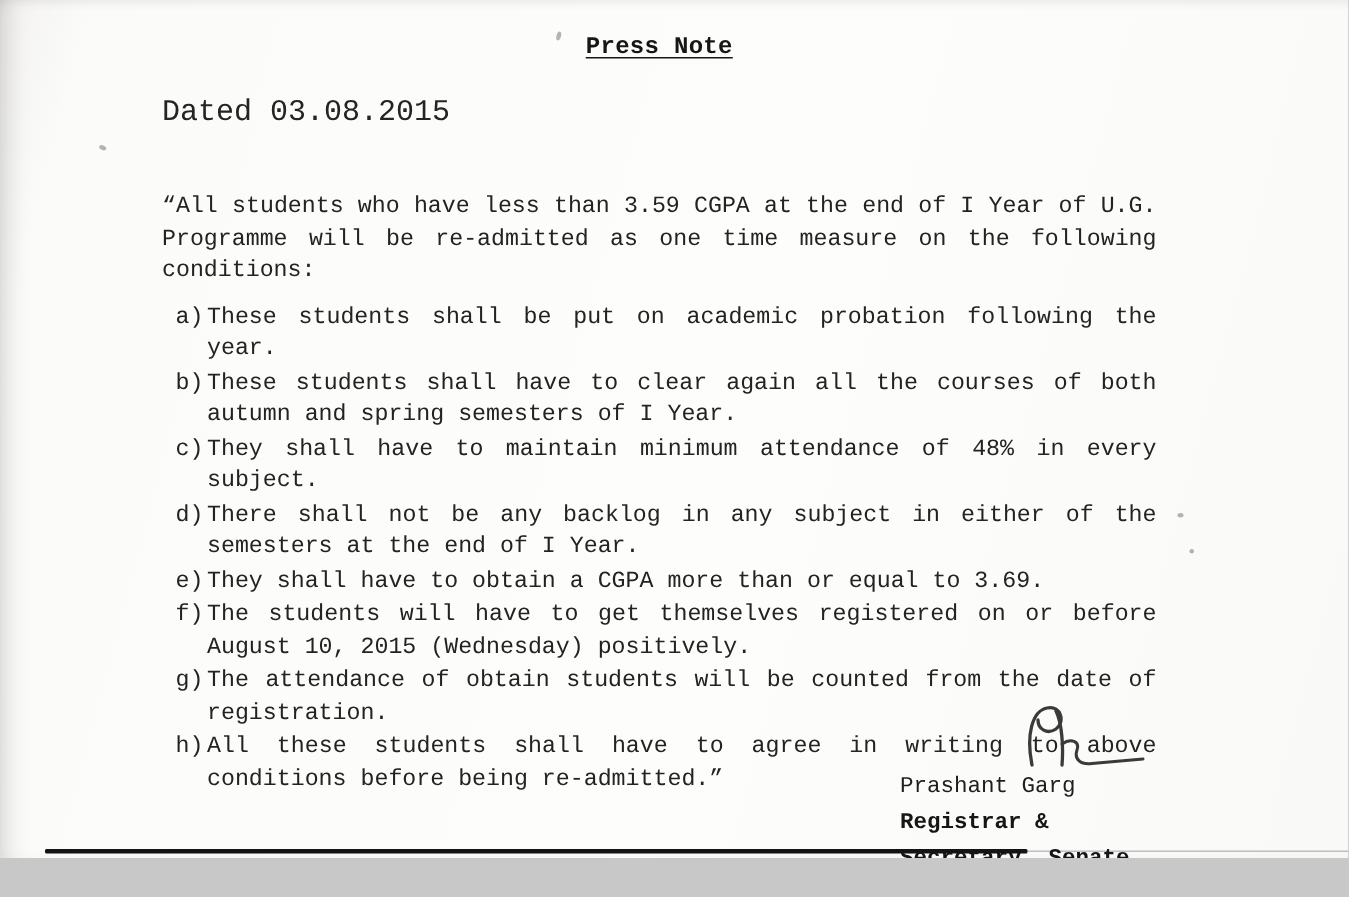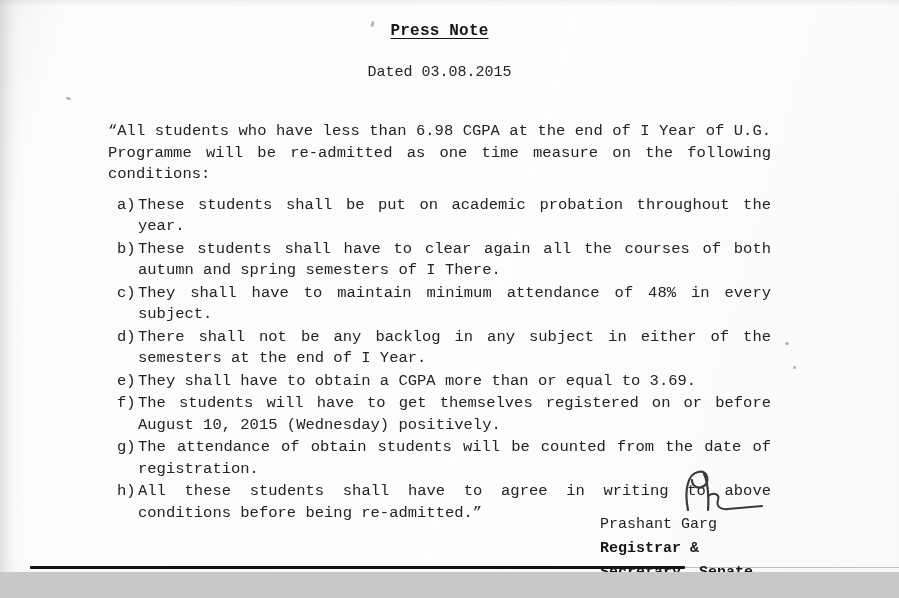--- a/index.html
+++ b/index.html
@@ -36,8 +36,8 @@
   }
   .doc-date {
     margin-top: 24px;
-    text-align: center;
-    font-size: 15px;
+    text-align: left;
+    font-size: 20px;
     color: #242424;
   }
   .intro {

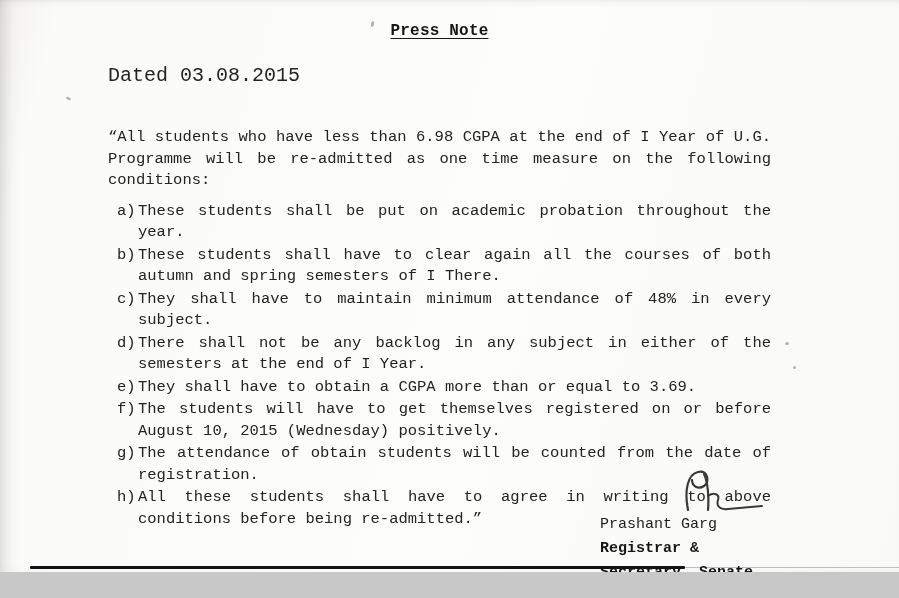--- a/index.html
+++ b/index.html
@@ -130,7 +130,7 @@
 
     <div class="doc-date">Dated 03.08.2015</div>
 
-    <div class="intro">“All students who have less than 6.98 CGPA at the end of I Year  of U.G. Programme will be re-admitted as one time measure on the following conditions:</div>
+    <div class="intro">“All students who have less than 3.59 CGPA at the end of I Year  of U.G. Programme will be re-admitted as one time measure on the following conditions:</div>
 
     <div class="conditions">
 

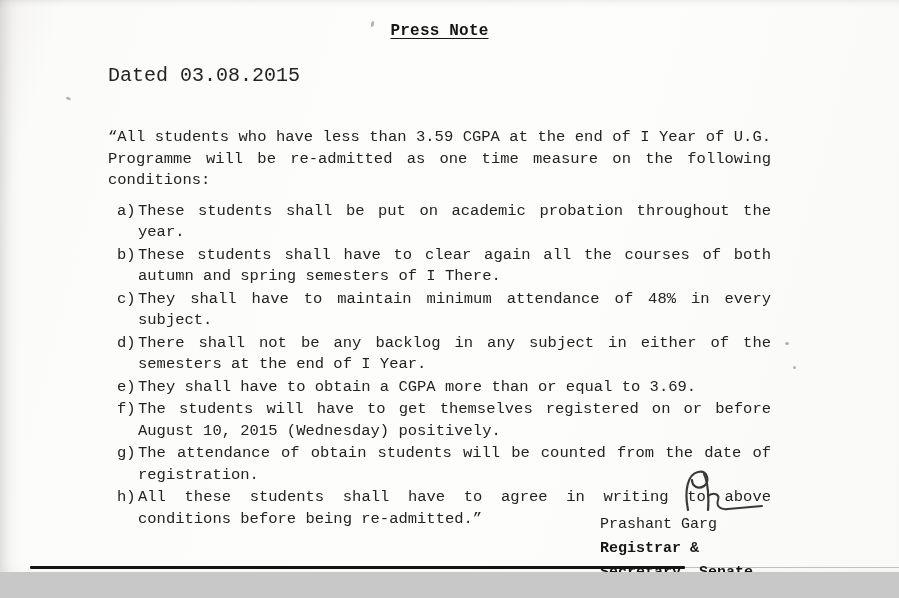--- a/index.html
+++ b/index.html
@@ -136,7 +136,7 @@
 
       <div class="cond-row">
         <span class="cond-label">a)</span>
-        <span class="cond-text">These students shall be put on academic probation throughout the year.</span>
+        <span class="cond-text">These students shall be put on academic probation following the year.</span>
       </div>
 
       <div class="cond-row">

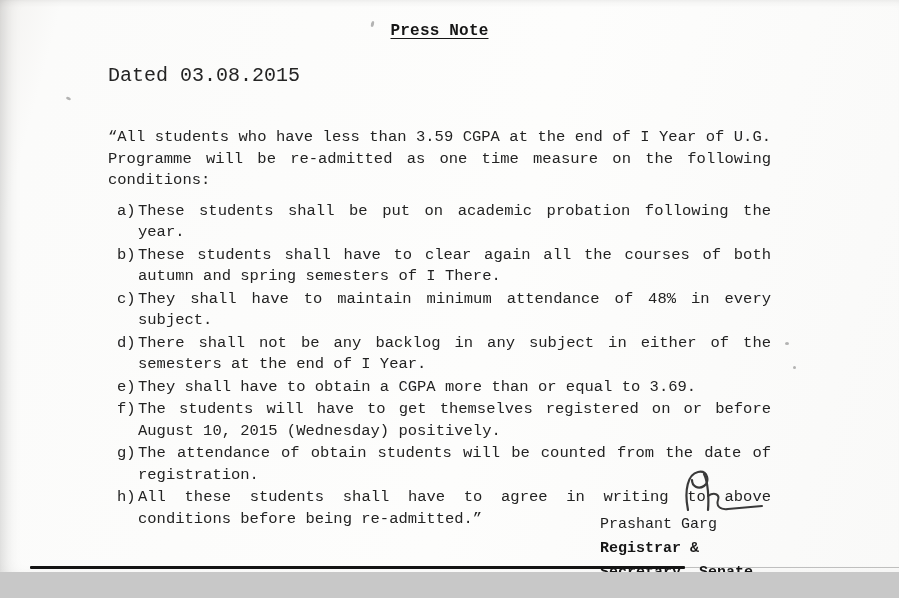--- a/index.html
+++ b/index.html
@@ -141,7 +141,7 @@
 
       <div class="cond-row">
         <span class="cond-label">b)</span>
-        <span class="cond-text">These students shall have to clear again all the courses of both autumn and spring semesters of I There.</span>
+        <span class="cond-text">These students shall have to clear again all the courses of both autumn and spring semesters of I Year.</span>
       </div>
 
       <div class="cond-row">

